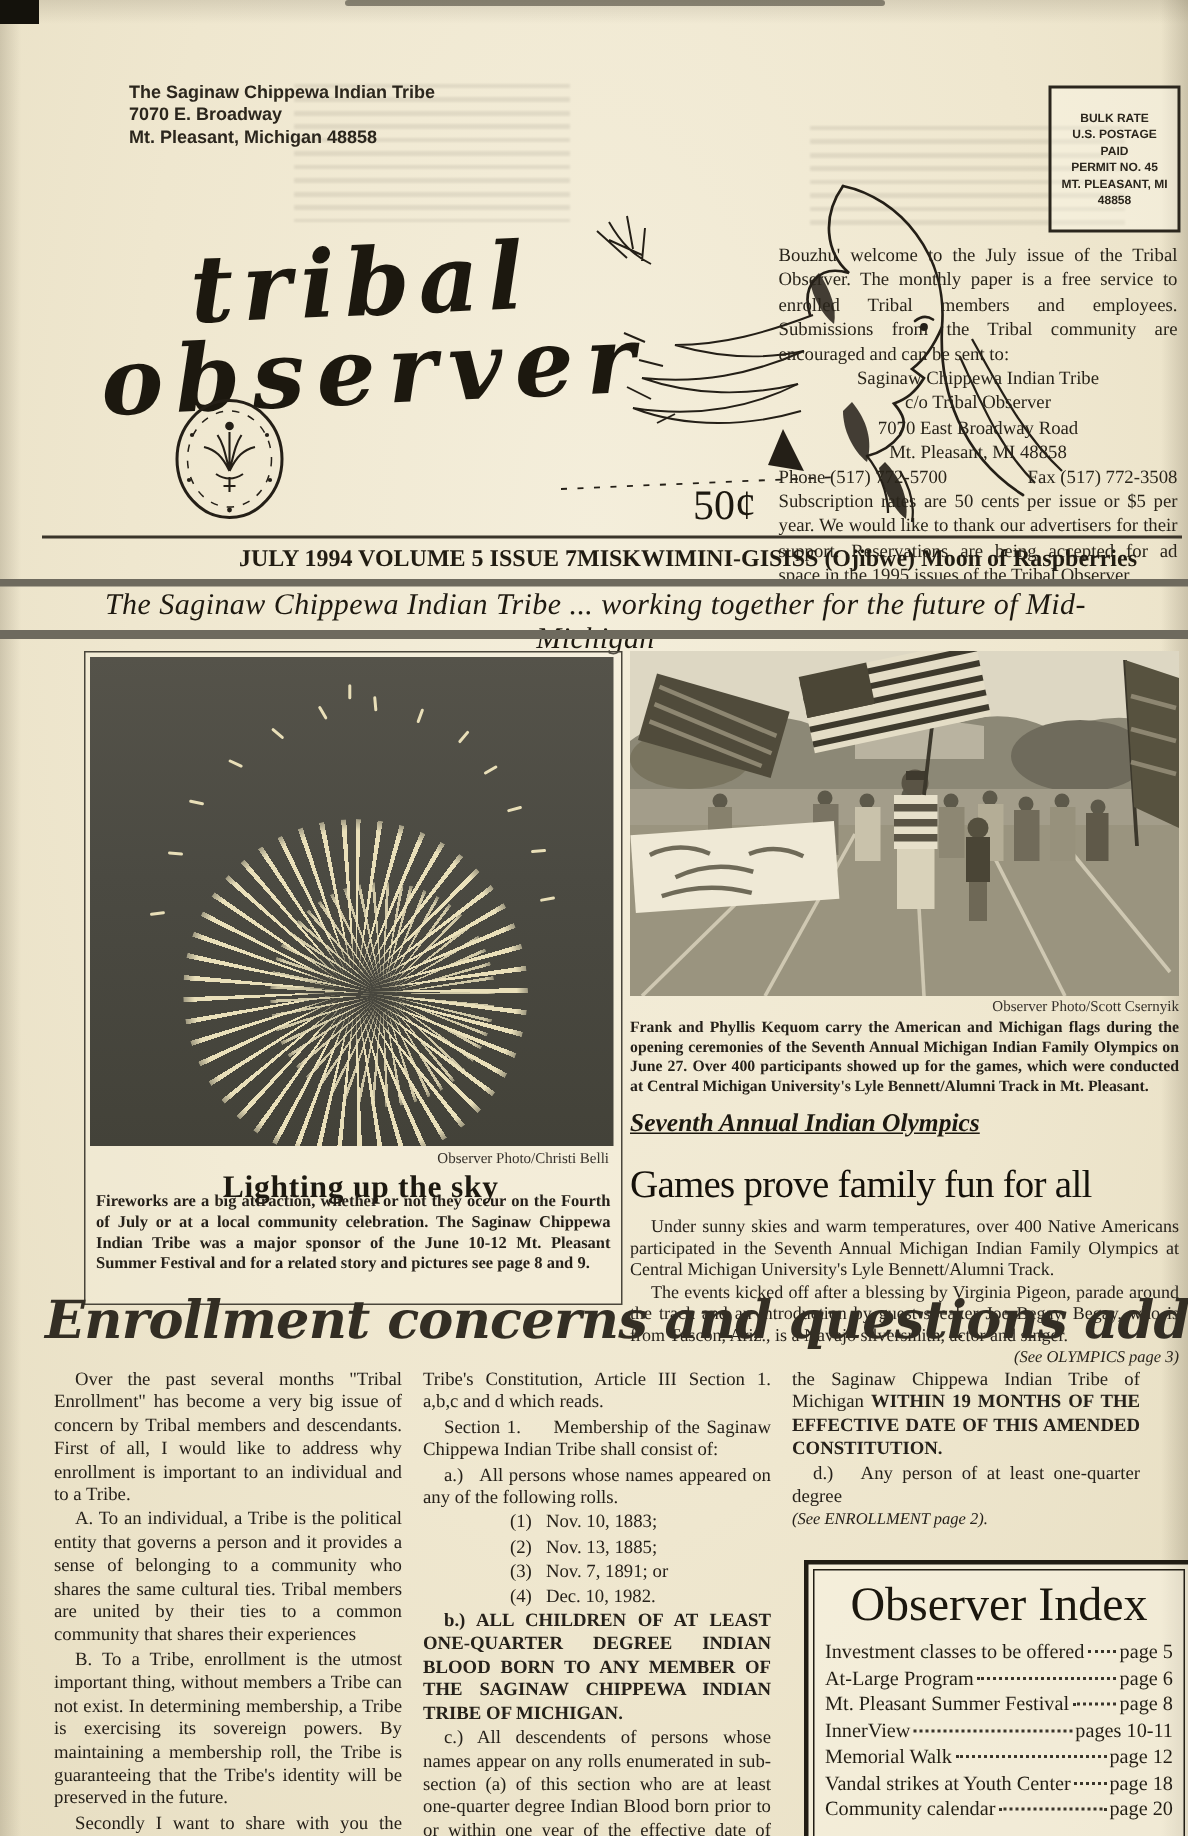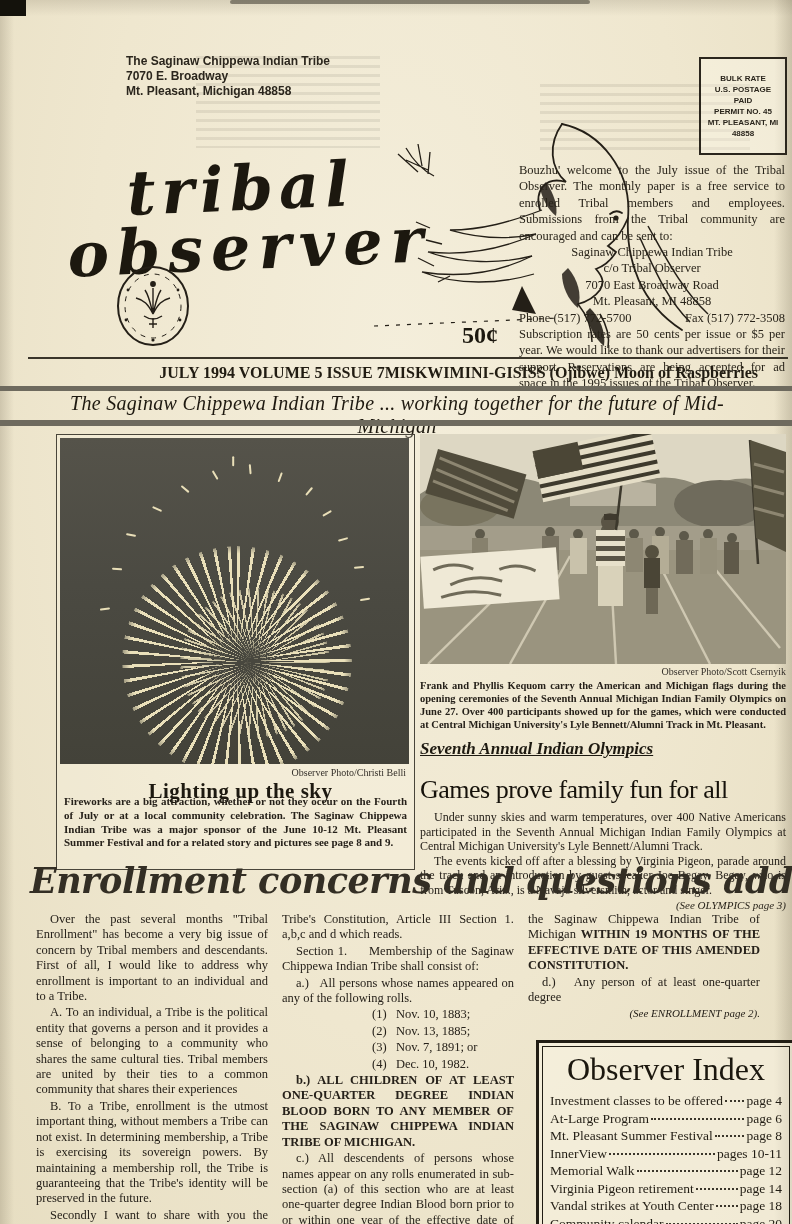--- a/index.html
+++ b/index.html
@@ -21,7 +21,7 @@
 
   
   .ret-addr{left:86px;top:54px;font-family:"Liberation Sans",sans-serif;
-    font-weight:bold;font-size:12px;line-height:15px;color:#2b261d;margin-left:40px;}
+    font-weight:bold;font-size:12px;line-height:15px;color:#2b261d;}
 
   
   .postage{left:699px;top:57px;width:84px;height:94px;border:2.5px solid #2b261d;

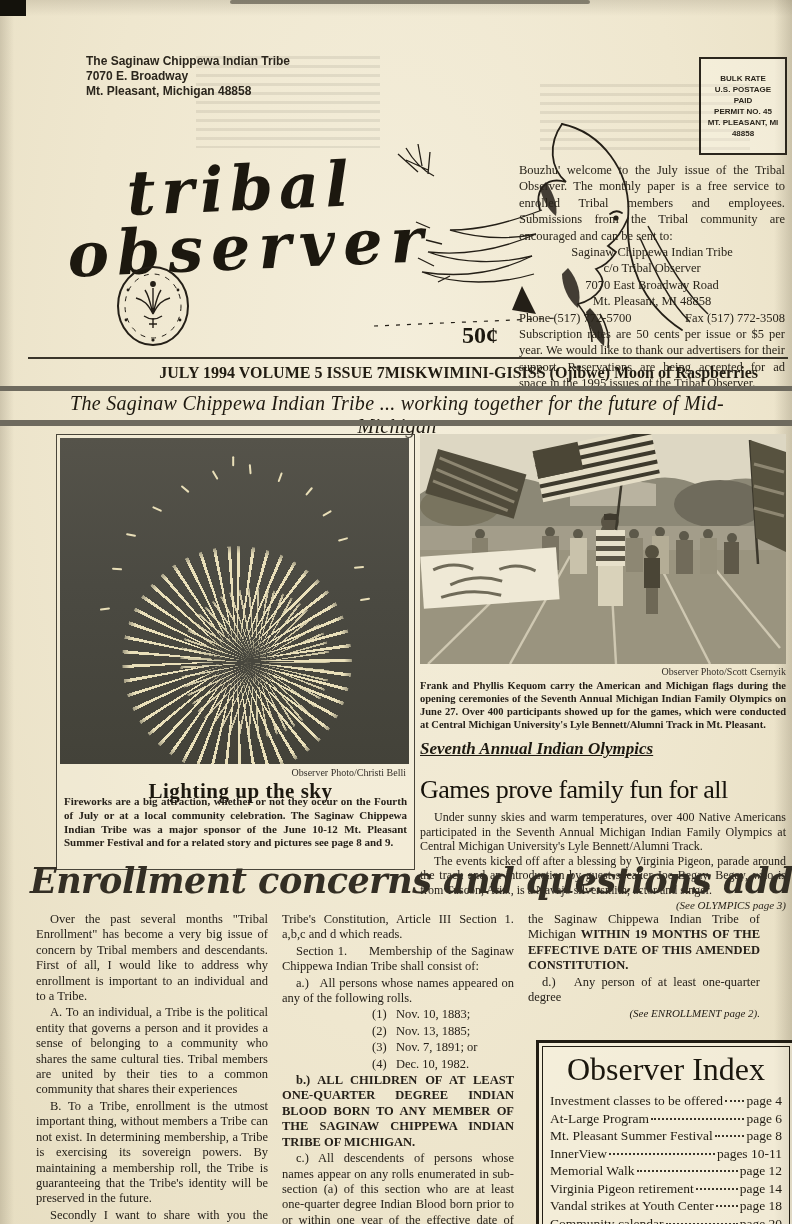--- a/index.html
+++ b/index.html
@@ -35,7 +35,7 @@
     color:#1c180f;line-height:.95;}
   .mast-title .l1{font-size:62px;margin-left:58px;letter-spacing:6px;}
   .mast-title .l2{font-size:62px;margin-left:-4px;letter-spacing:8px;}
-  .price{left:462px;top:322px;font-size:24px;font-weight:bold;color:#1c180f;}
+  .price{left:462px;top:322px;font-size:28px;font-weight:normal;color:#1c180f;}
   .seal{left:114px;top:264px;}
   .illus{left:310px;top:118px;}
 

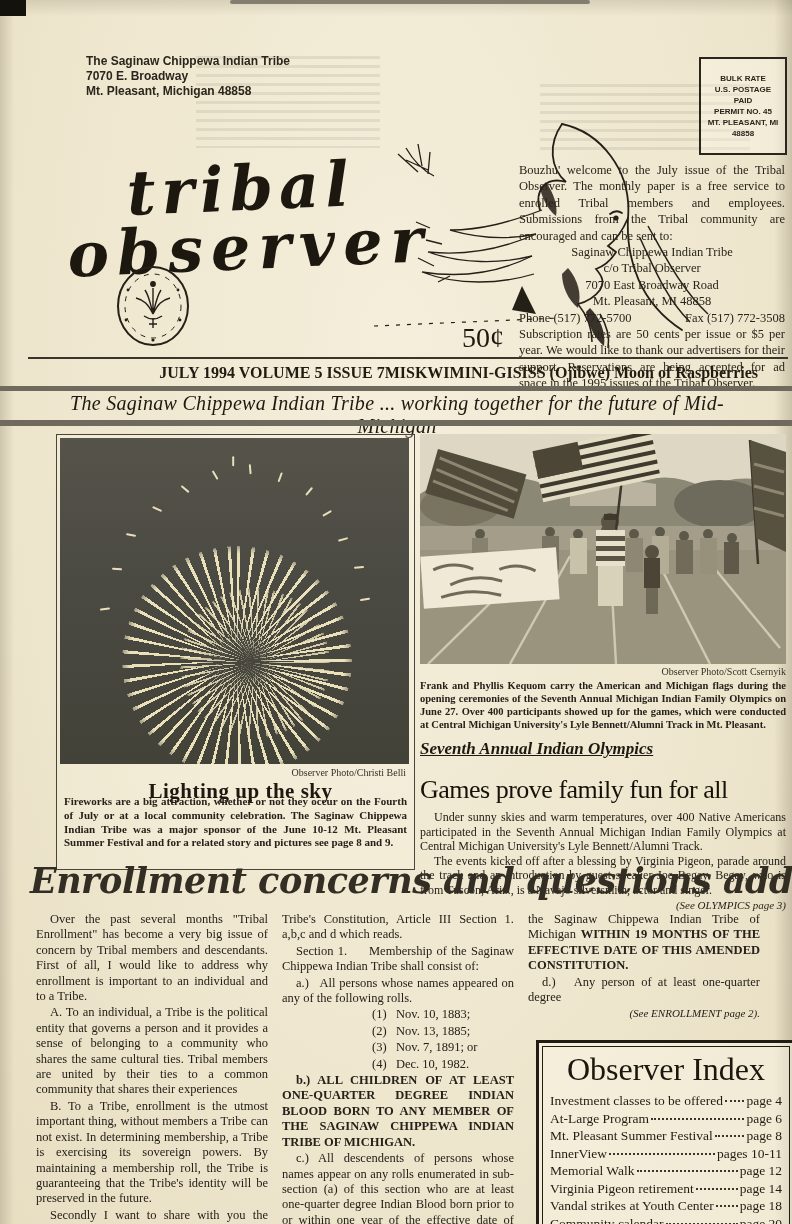--- a/index.html
+++ b/index.html
@@ -95,7 +95,7 @@
   .col p{margin:0 0 1px 0;text-indent:14px;}
   .col p.noind{text-indent:0;}
   .col p.b{font-weight:bold;}
-  .col .roll{text-indent:0;margin-left:90px;}
+  .col .roll{text-indent:0;margin-left:58px;}
   .caps{font-weight:bold;}
 
   

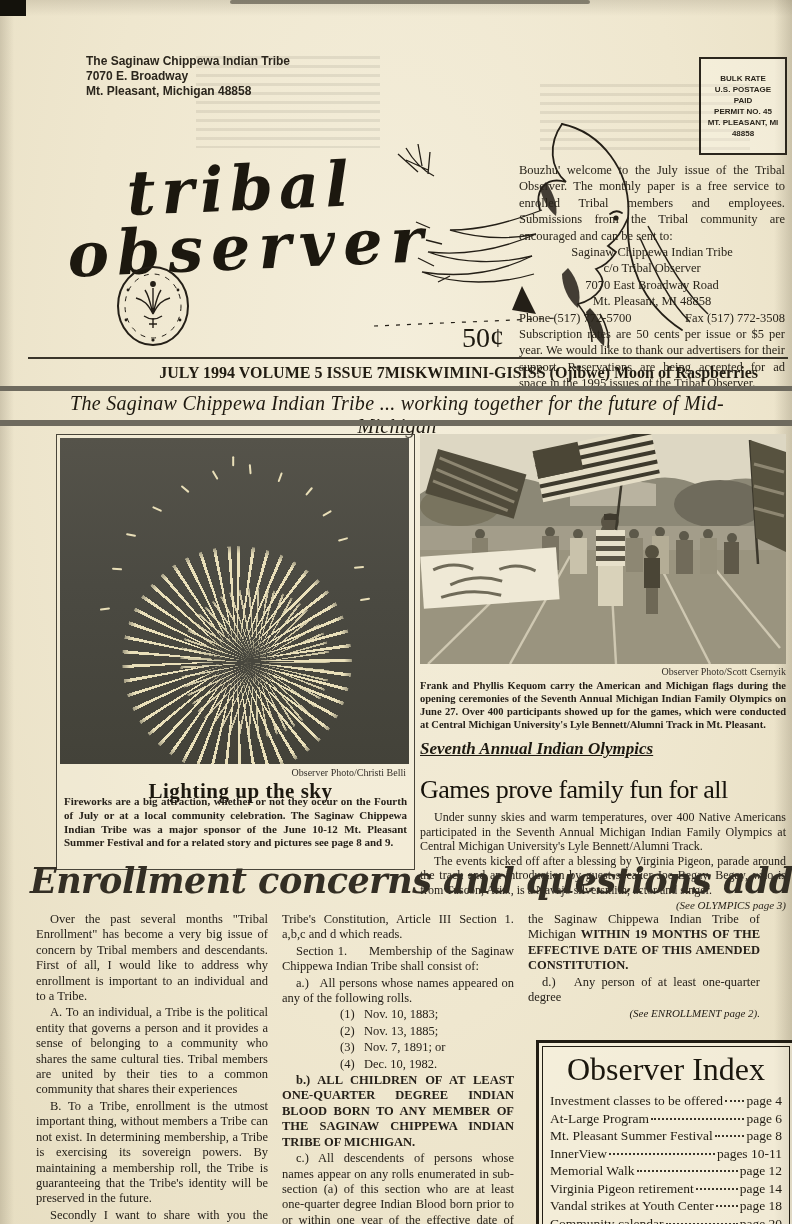--- a/index.html
+++ b/index.html
@@ -354,7 +354,7 @@
     <div class="col">
       <p class="noind"><span>the Saginaw Chippewa Indian Tribe of Michigan </span><span class="caps">WITHIN 19 MONTHS OF THE EFFECTIVE DATE OF THIS AMENDED CONSTITUTION.</span></p>
       <p>d.)&nbsp;&nbsp; Any person of at least one-quarter degree</p>
-      <p class="noind" style="text-align:right;font-style:italic;font-size:11px;">(See ENROLLMENT page 2).</p>
+      <p class="noind" style="text-align:left;font-style:italic;font-size:11px;">(See ENROLLMENT page 2).</p>
     </div>
   </div>
 

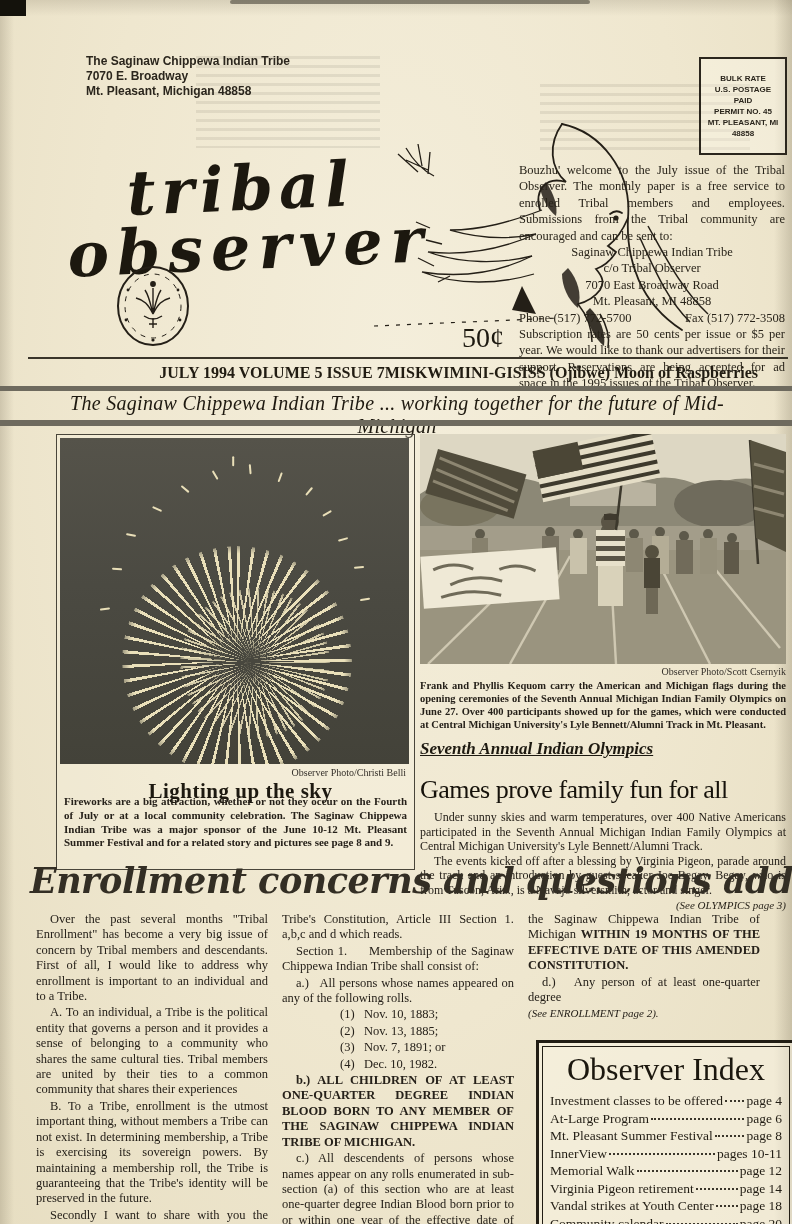--- a/index.html
+++ b/index.html
@@ -364,7 +364,7 @@
       <div class="idx-row">
         <span>Investment classes to be offered</span>
           <span class="idx-lead"></span>
-          <span>page 4</span>
+          <span>page 5</span>
       </div>
       <div class="idx-row">
         <span>At-Large Program</span>

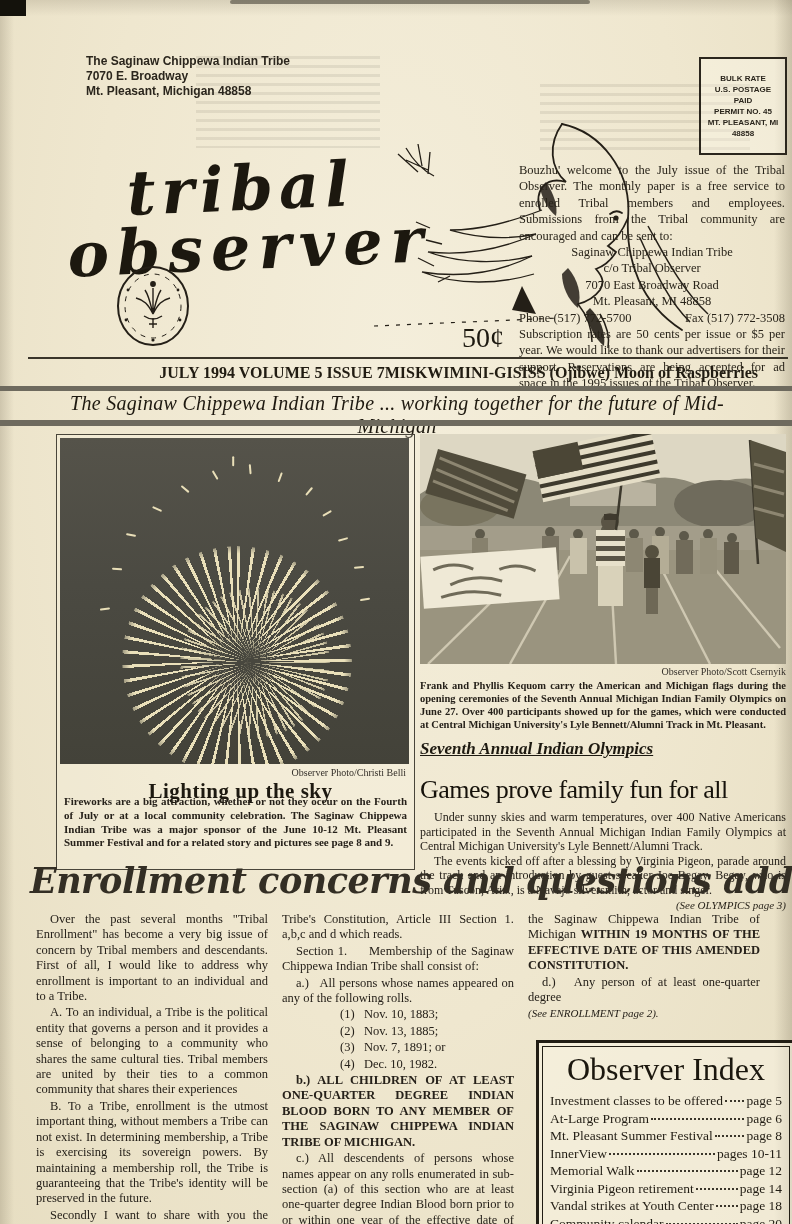--- a/index.html
+++ b/index.html
@@ -387,11 +387,6 @@
           <span>page 12</span>
       </div>
       <div class="idx-row">
-        <span>Virginia Pigeon retirement</span>
-          <span class="idx-lead"></span>
-          <span>page 14</span>
-      </div>
-      <div class="idx-row">
         <span>Vandal strikes at Youth Center</span>
           <span class="idx-lead"></span>
           <span>page 18</span>

